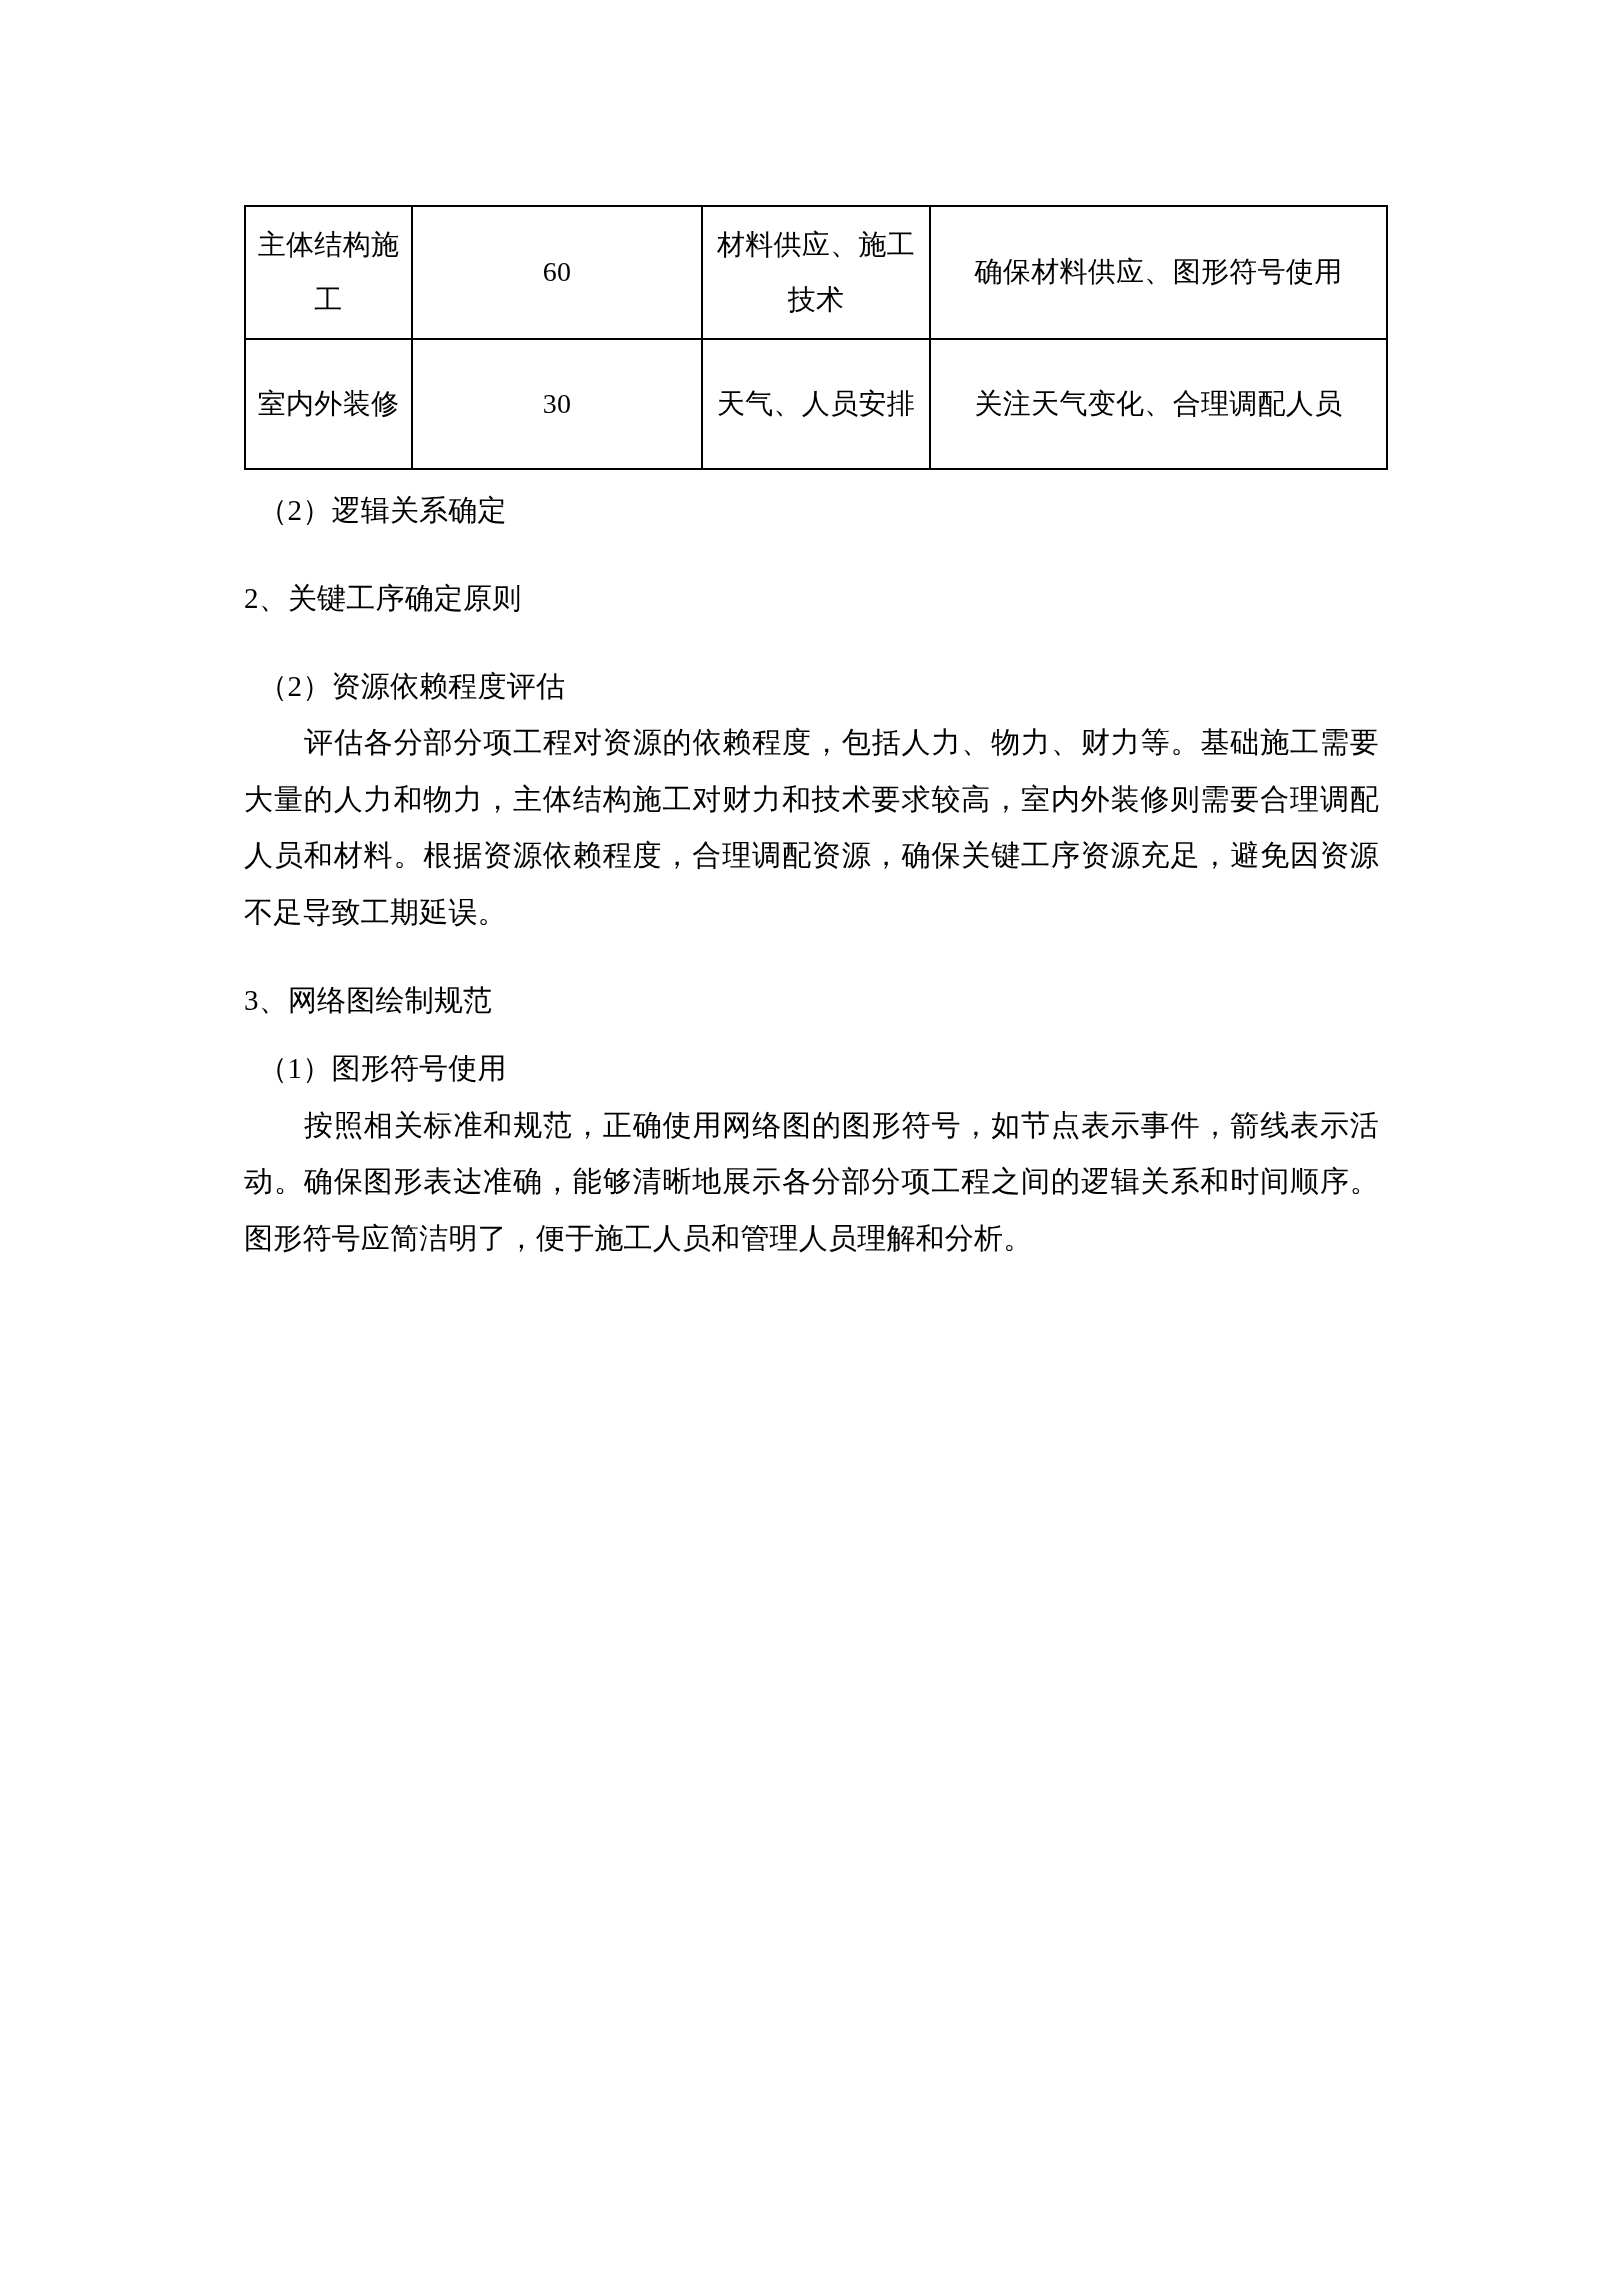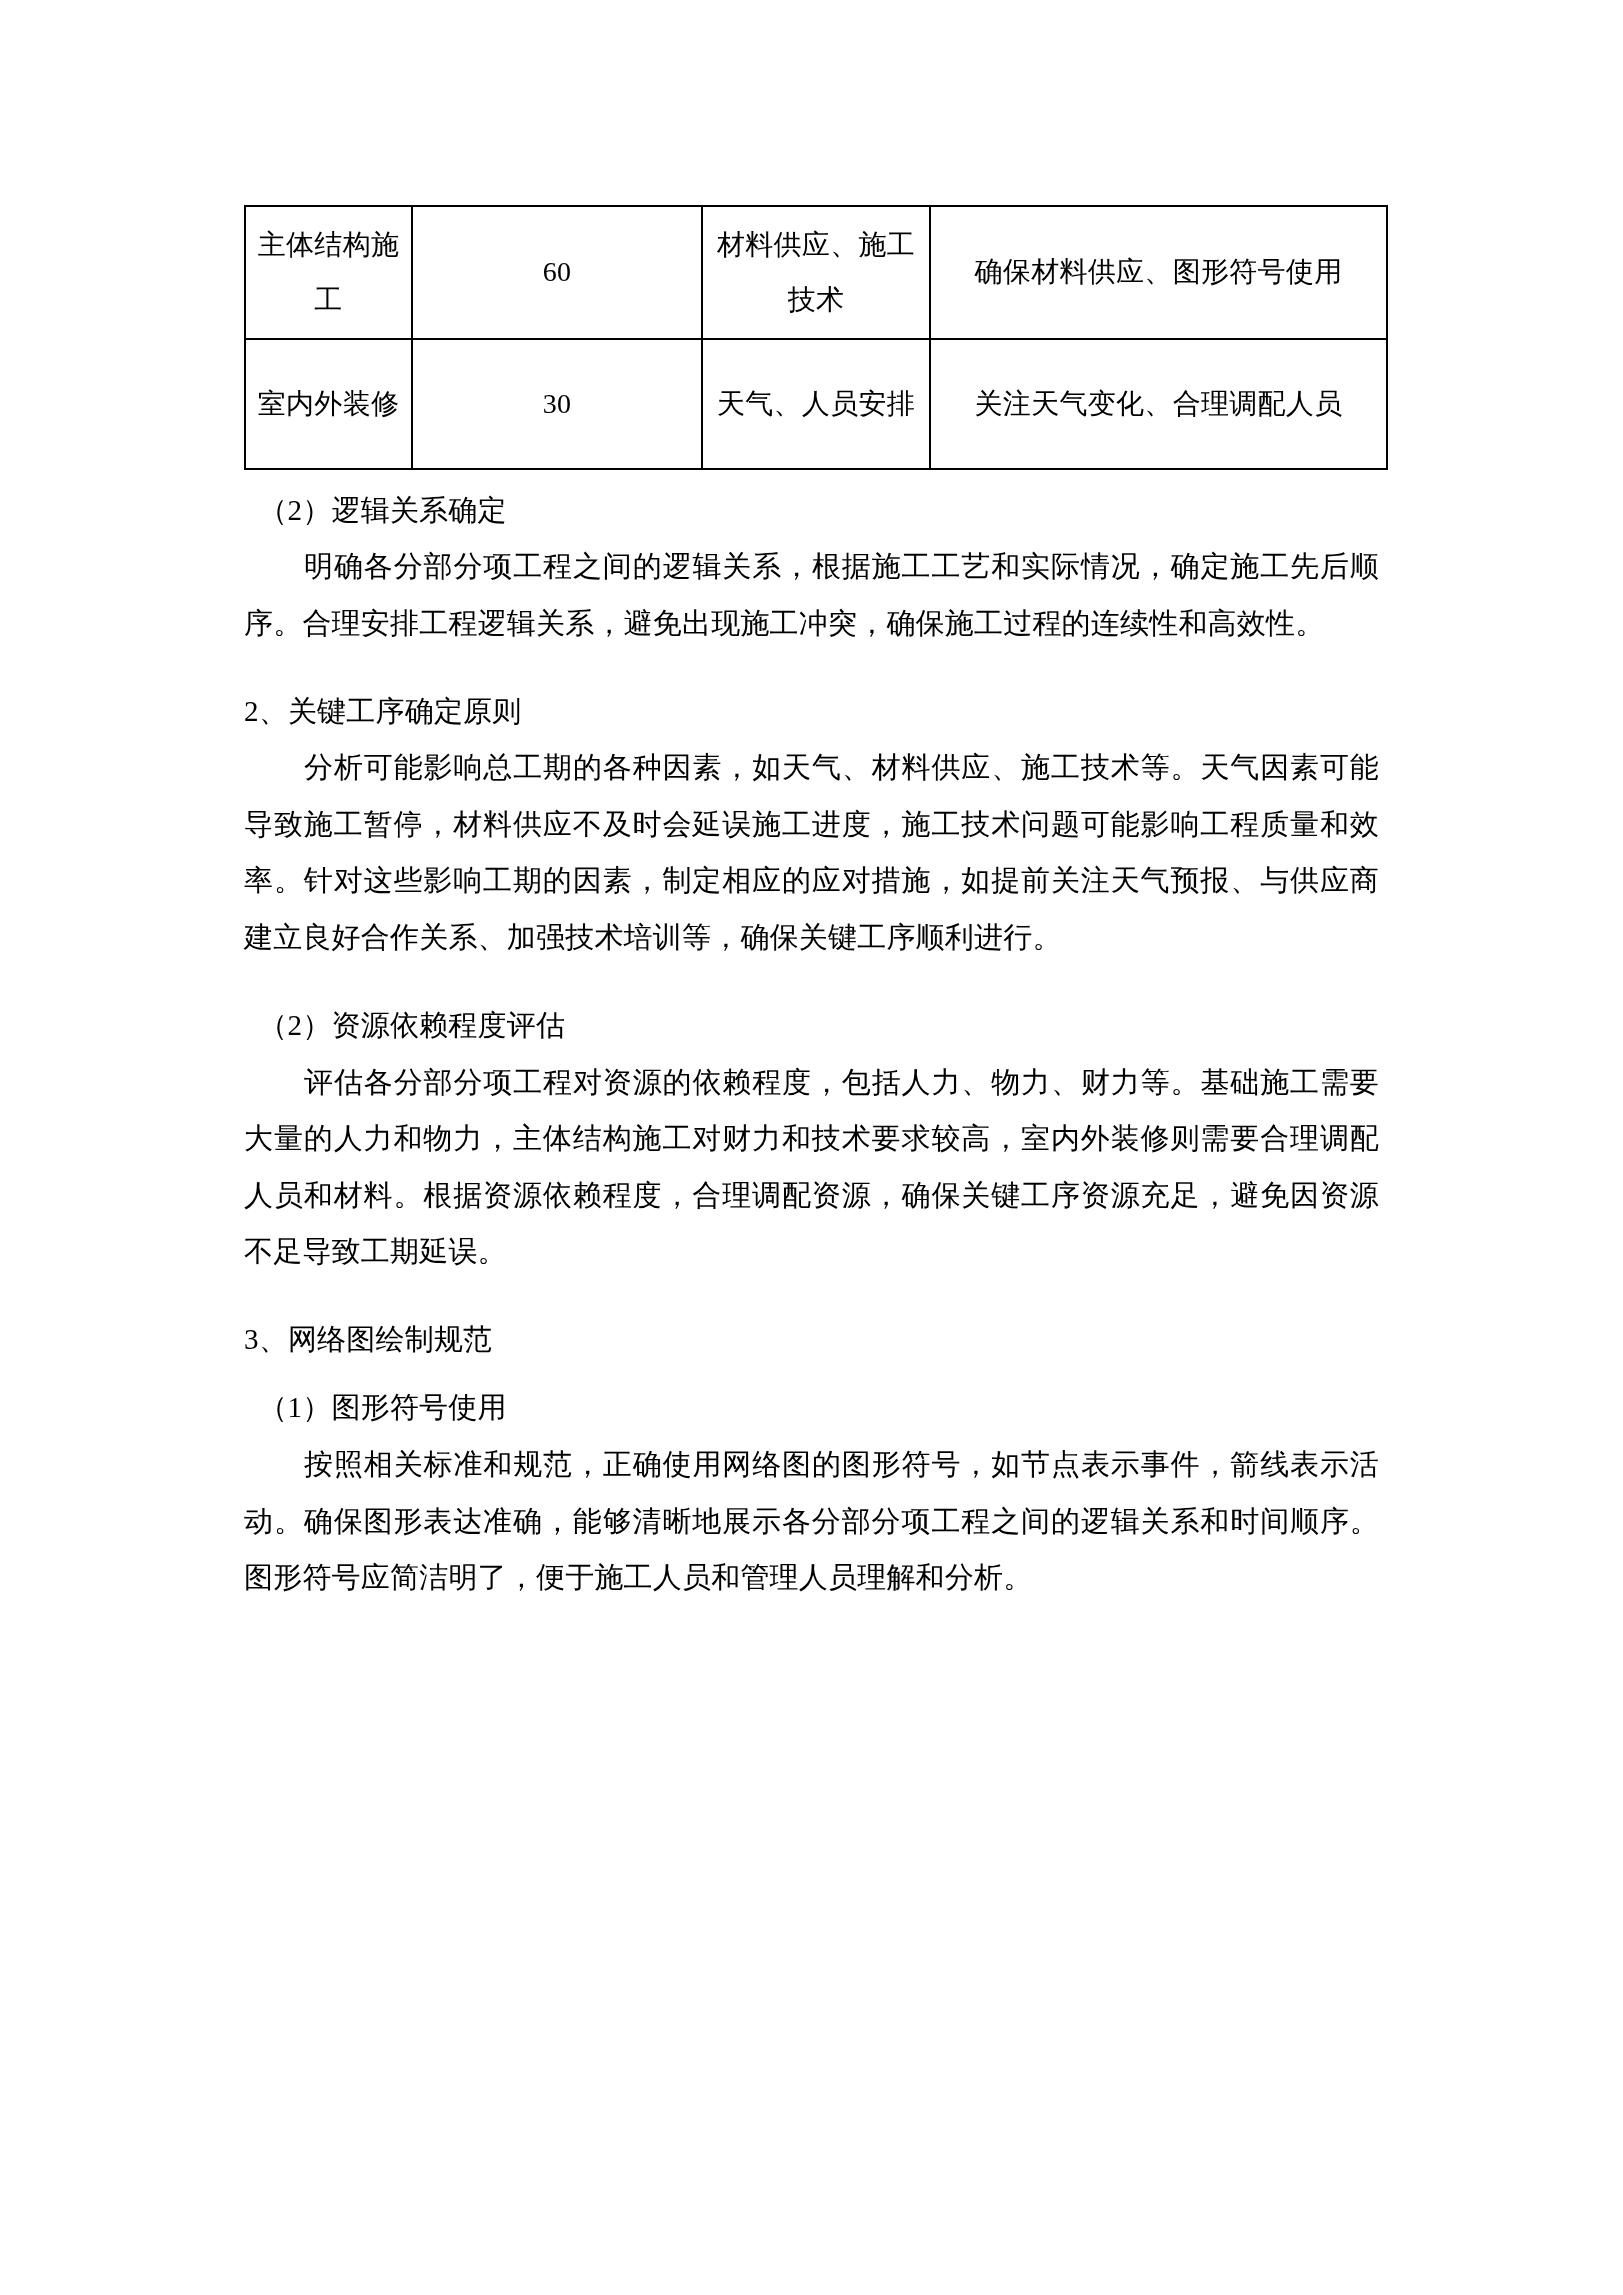--- a/index.html
+++ b/index.html
@@ -125,7 +125,6 @@
     </table>
 
     <p class="para p-head p-head-indent">（2）逻辑关系确定</p>
-    <p class="para p-body">明确各分部分项工程之间的逻辑关系，根据施工工艺和实际情况，确定施工先后顺序。合理安排工程逻辑关系，避免出现施工冲突，确保施工过程的连续性和高效性。</p>
 
     <div class="gap-md"></div>
     <p class="para p-head">2、关键工序确定原则</p>

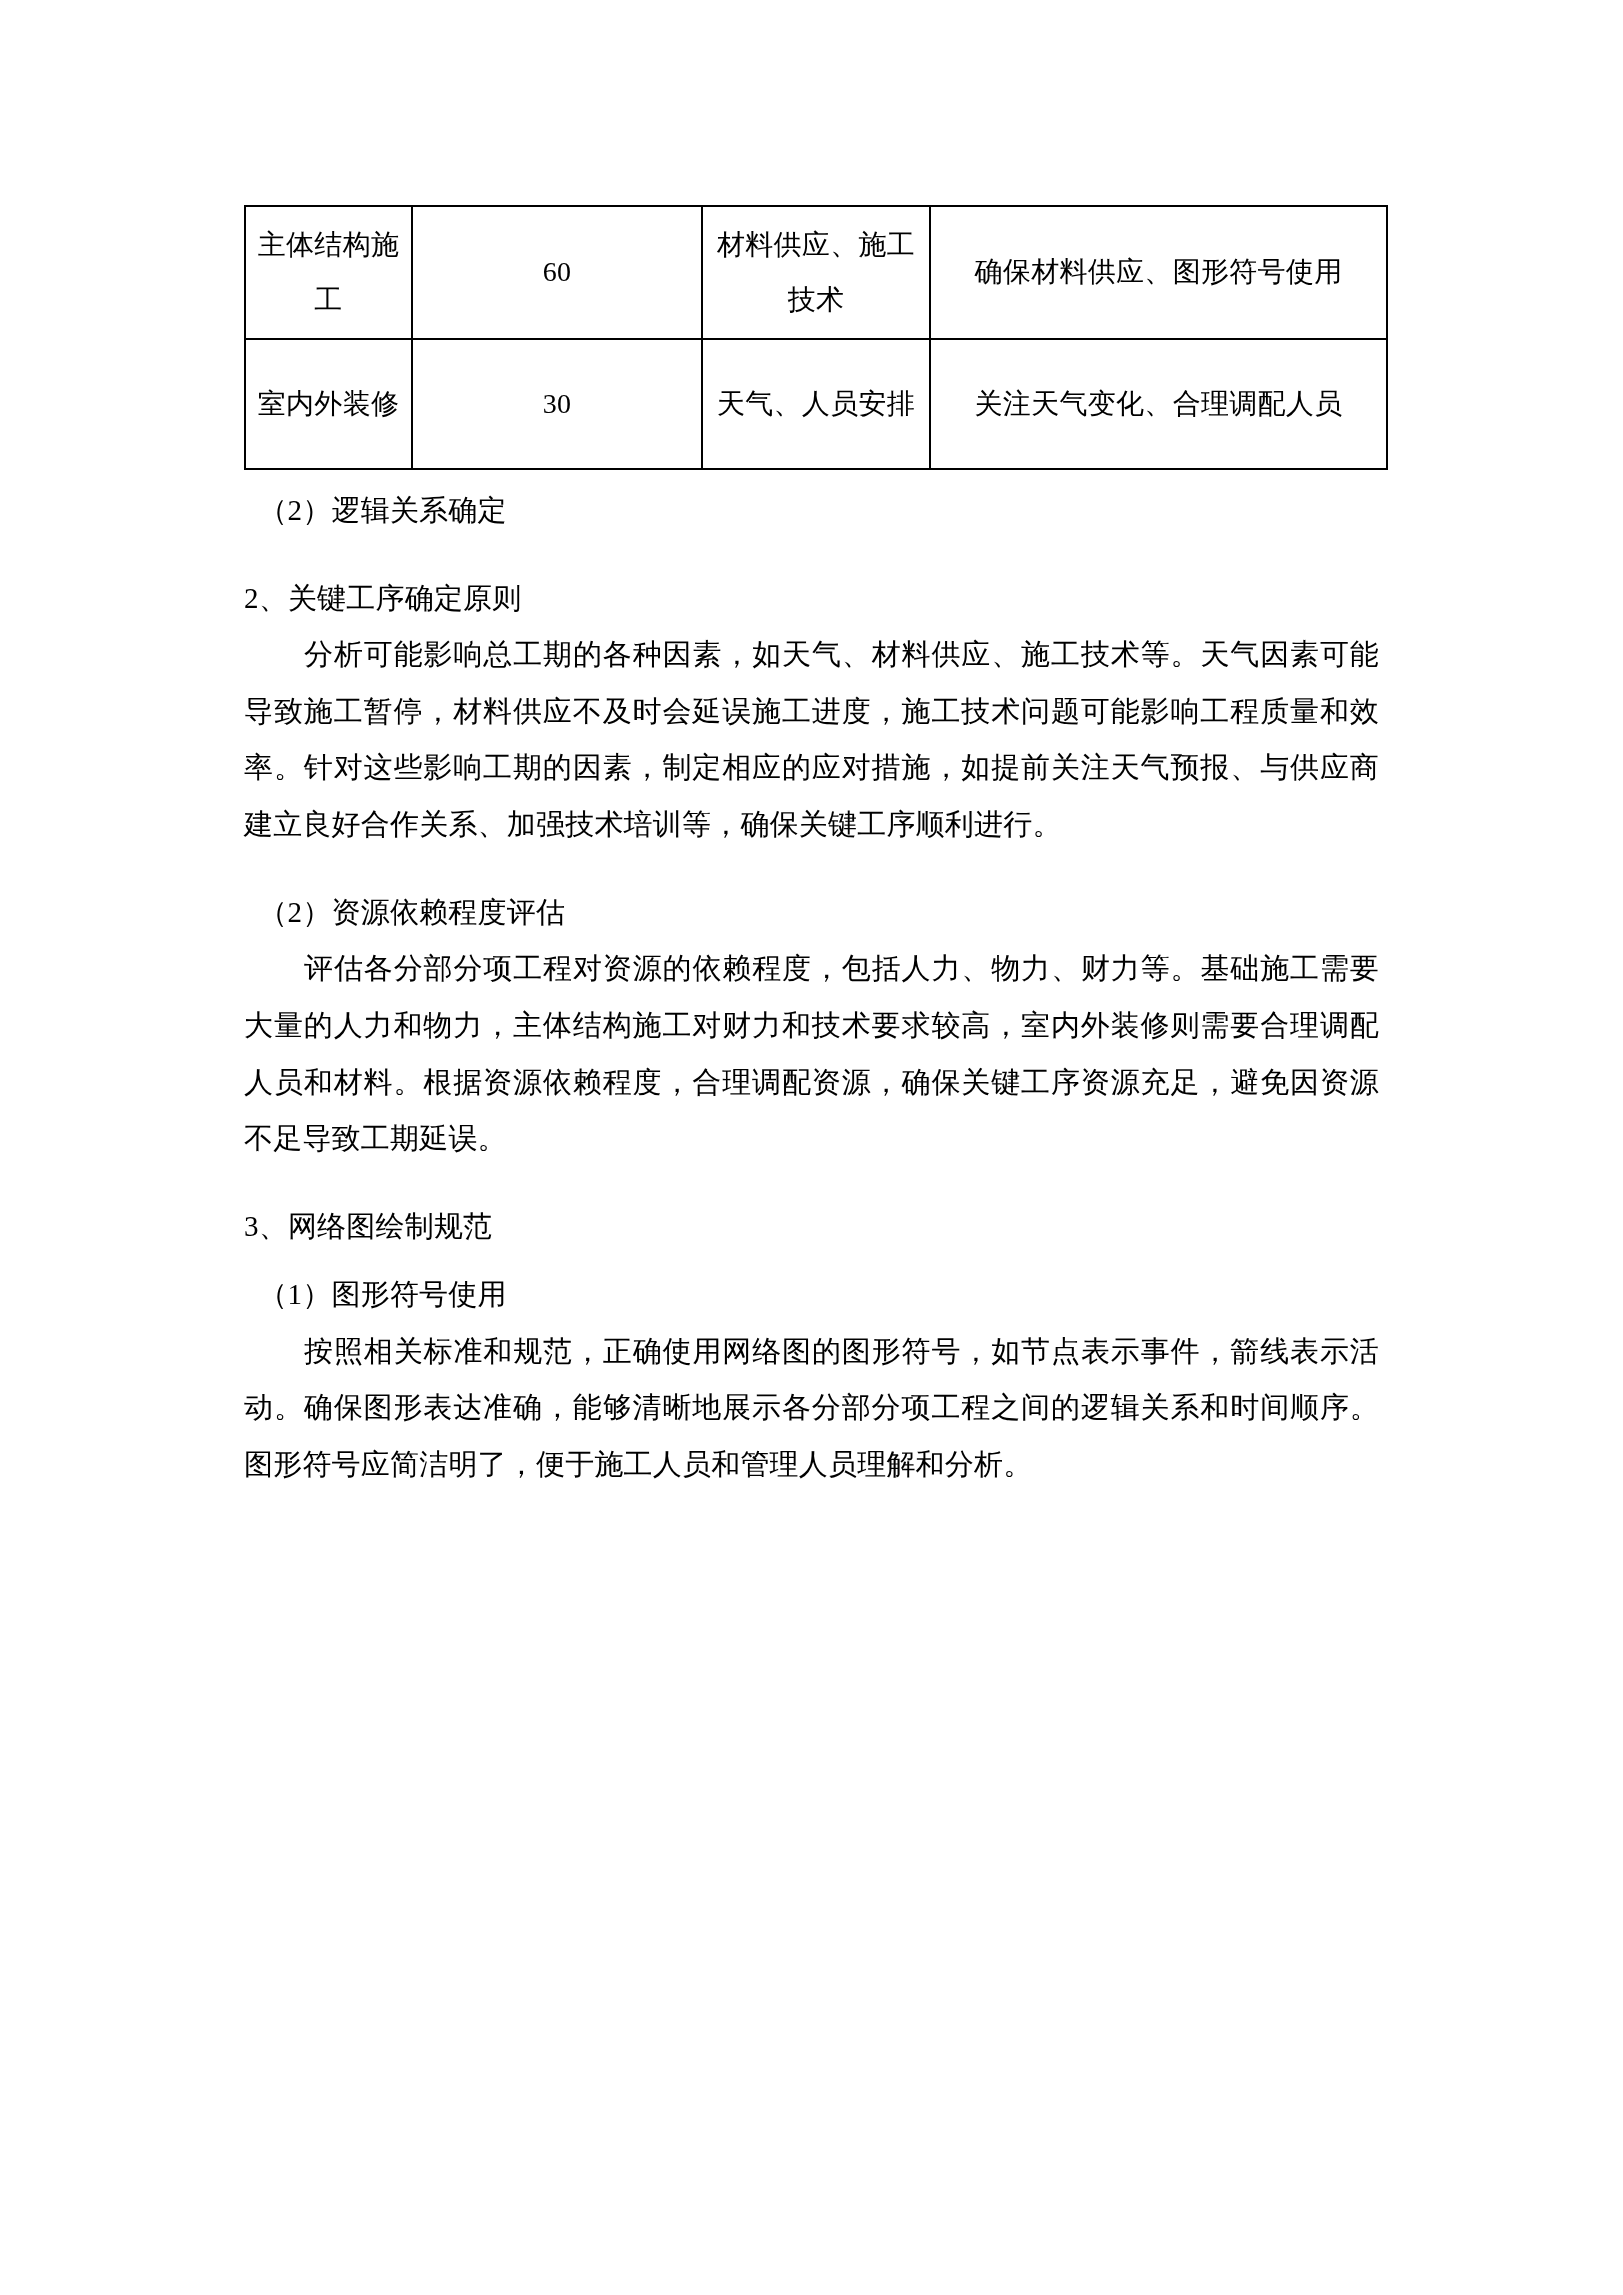--- a/index.html
+++ b/index.html
@@ -128,7 +128,6 @@
 
     <div class="gap-md"></div>
     <p class="para p-head">2、关键工序确定原则</p>
-    <p class="para p-body">分析可能影响总工期的各种因素，如天气、材料供应、施工技术等。天气因素可能导致施工暂停，材料供应不及时会延误施工进度，施工技术问题可能影响工程质量和效率。针对这些影响工期的因素，制定相应的应对措施，如提前关注天气预报、与供应商建立良好合作关系、加强技术培训等，确保关键工序顺利进行。</p>
 
     <div class="gap-md"></div>
     <p class="para p-head p-head-indent">（2）资源依赖程度评估</p>

